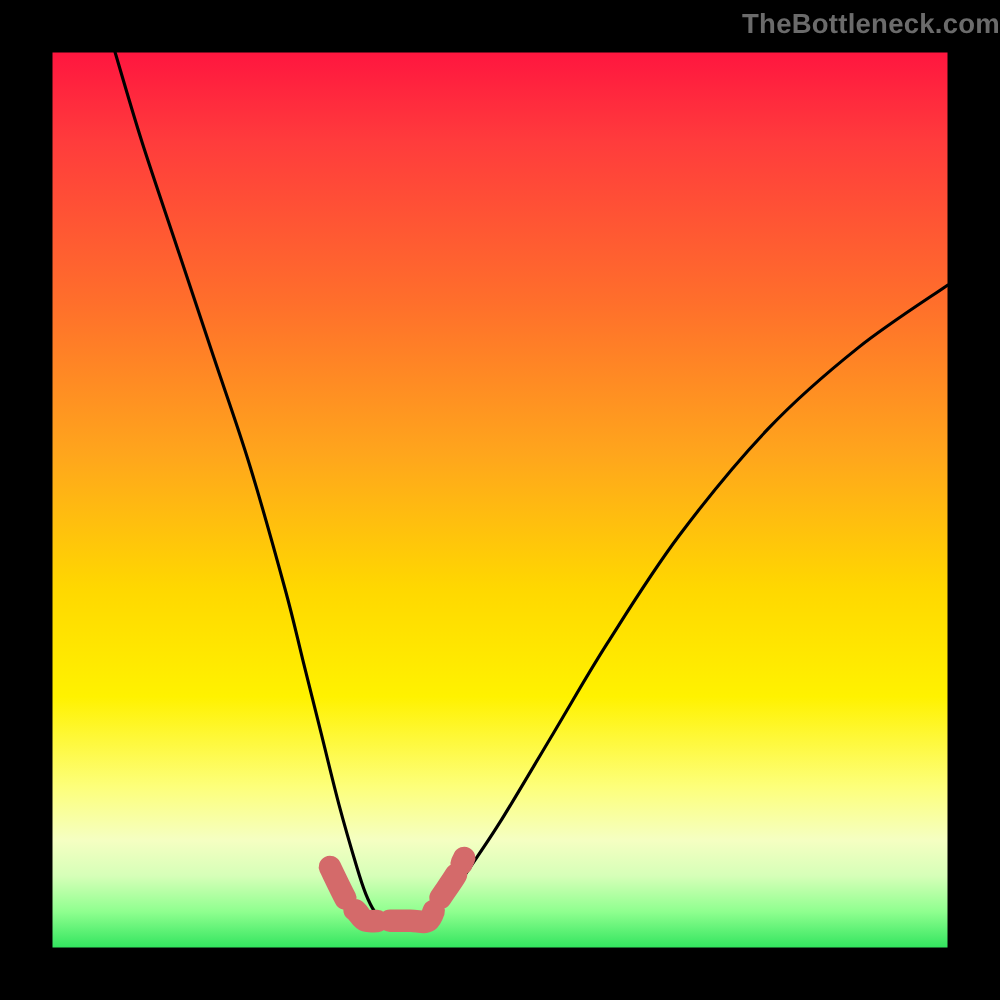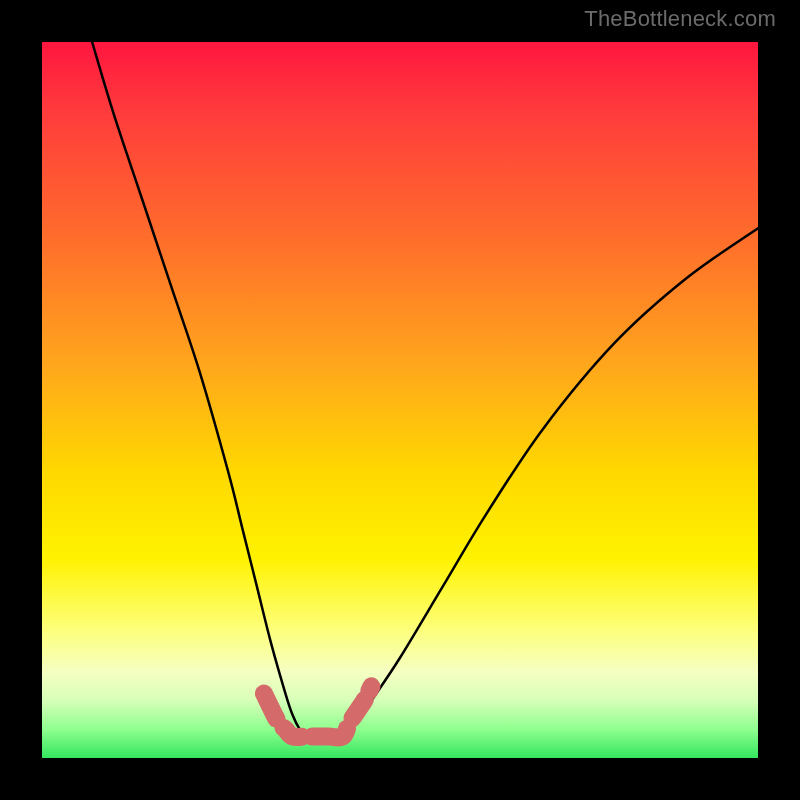--- a/index.html
+++ b/index.html
@@ -44,11 +44,12 @@
   .watermark {
     position: absolute;
     top: 6px;
-    right: 24px;
+    right: 0;
     color: #6b6b6b;
     font-size: 22px;
     letter-spacing: 0.2px;
     user-select: none;
+    font-weight: bold;
   }
   svg.curves {
     position: absolute;

